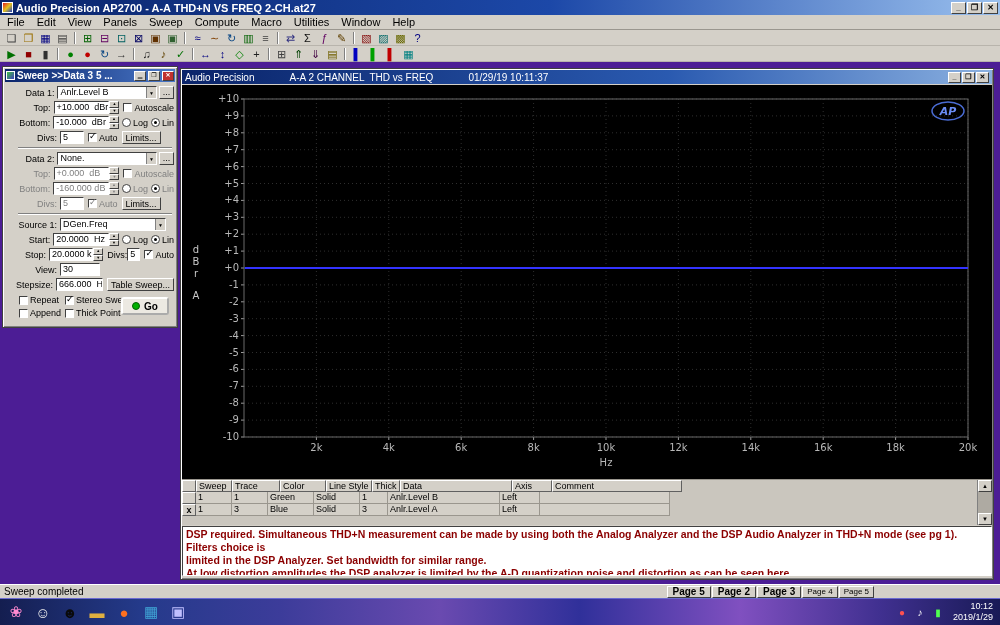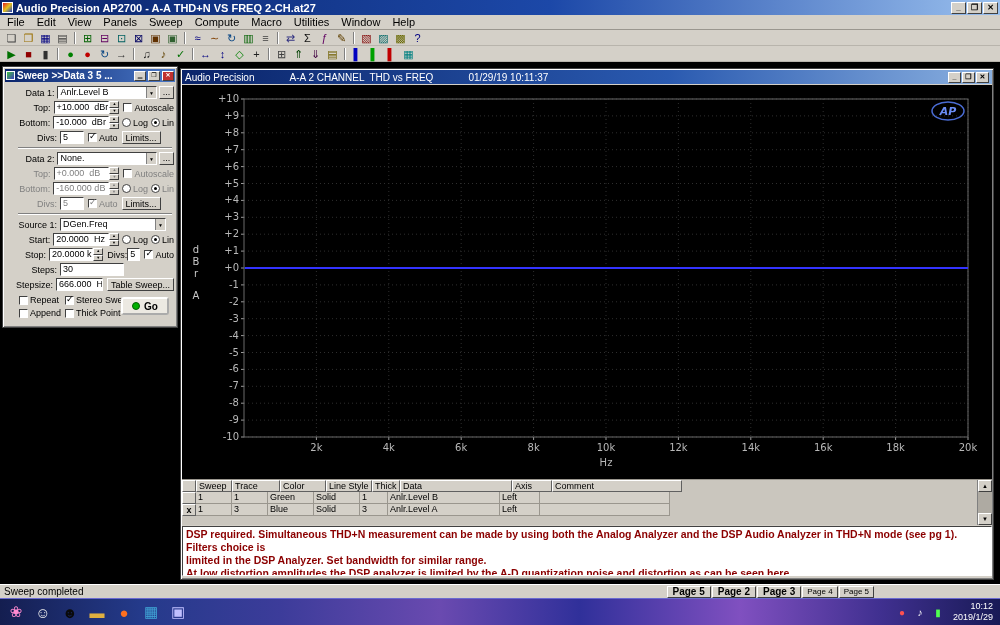--- a/index.html
+++ b/index.html
@@ -21,7 +21,7 @@
   .tb-sep{width:2px;height:12px;border-left:1px solid #808080;border-right:1px solid #fff;margin:0 3px}
 
   
-  .workspace{position:absolute;top:62px;left:0;width:1000px;height:522px;background:#000000;overflow:hidden}
+  .workspace{position:absolute;top:62px;left:0;width:1000px;height:522px;background:#4c1d95;overflow:hidden}
 
   
   .sweep-win{position:absolute;left:2px;top:4px;width:176px;height:262px;background:#d4d0c8;border:1px solid #404040;box-shadow:inset 1px 1px 0 #fff,inset -1px -1px 0 #808080;padding:2px}

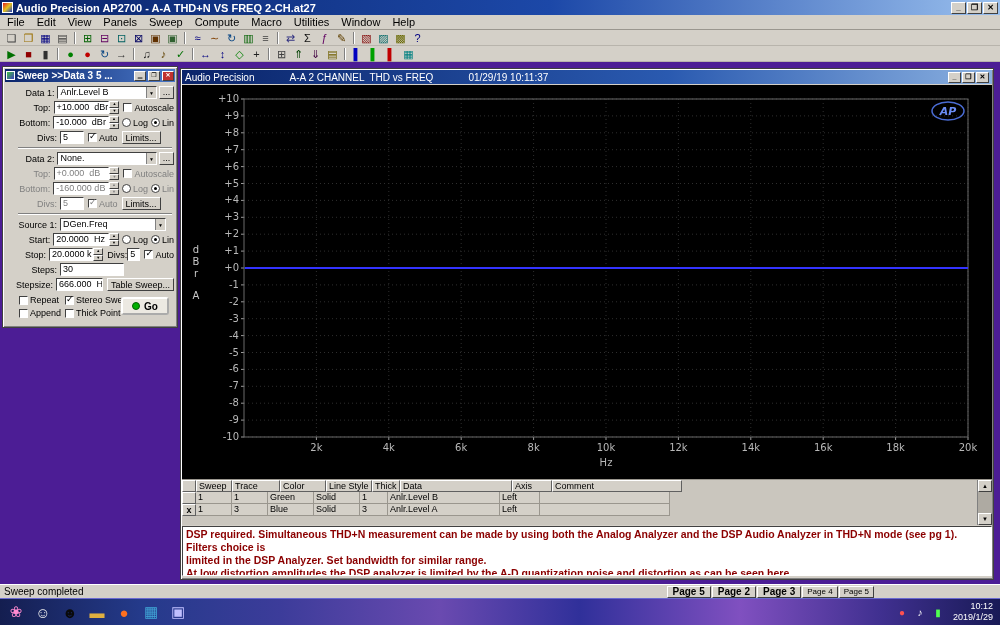--- a/index.html
+++ b/index.html
@@ -331,7 +331,7 @@
         </div>
 
         <div class="p-row">
-          <span class="lbl">Steps:</span>
+          <span class="lbl">View:</span>
           <span class="mini" style="width:64px">30</span>
         </div>
 

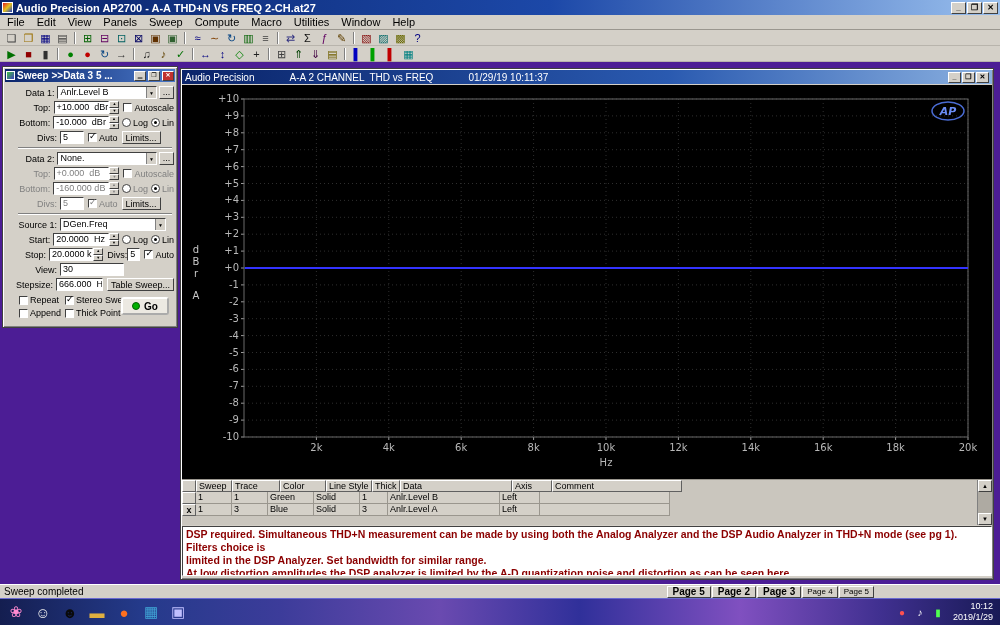--- a/index.html
+++ b/index.html
@@ -332,7 +332,7 @@
 
         <div class="p-row">
           <span class="lbl">View:</span>
-          <span class="mini" style="width:64px">30</span>
+          <span class="mini" style="width:40px">30</span>
         </div>
 
         <div class="p-row">

